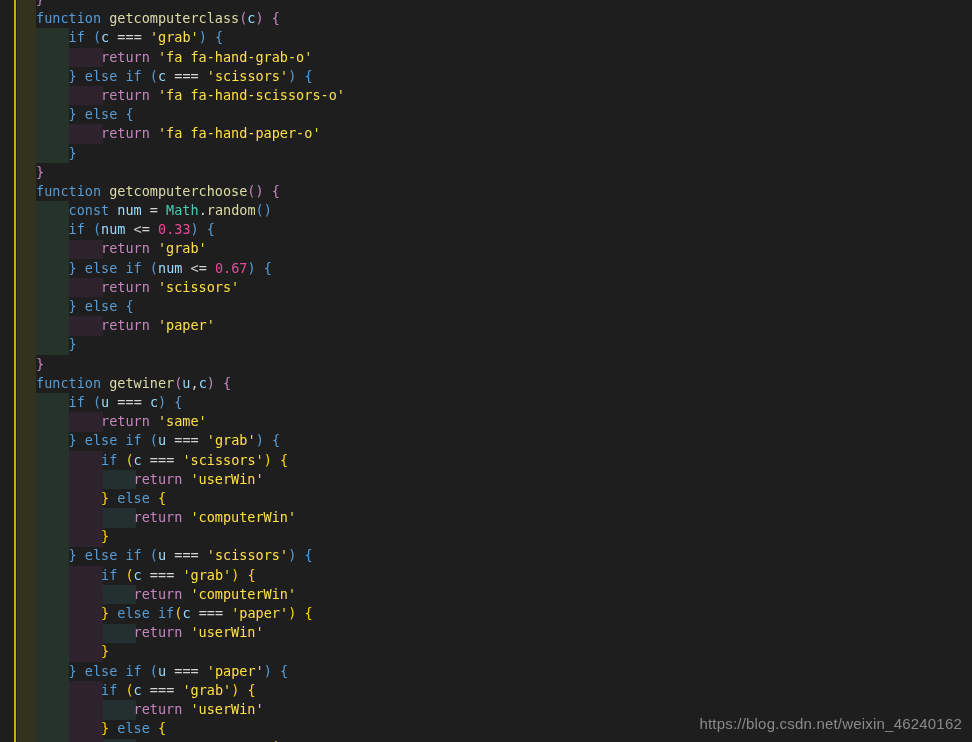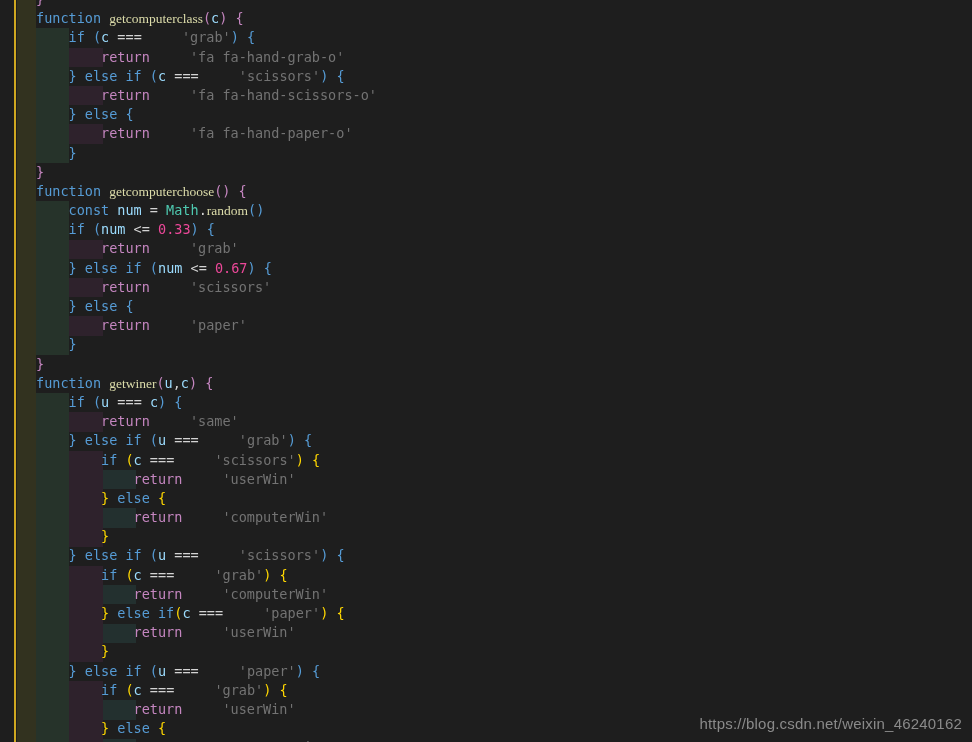--- a/index.html
+++ b/index.html
@@ -50,7 +50,7 @@
   
   .kw   {color:#569cd6;}  
   .ret  {color:#c586c0;}  
-  .fn   {color:#dcdcaa;font-family:Liberation Serif, serif;}  
+  .fn   {color:#dcdcaa;}  
   .var  {color:#9cdcfe;}  
   .str  {color:#737373;margin-left:32px;}  
   .num  {color:#ec4899;}  

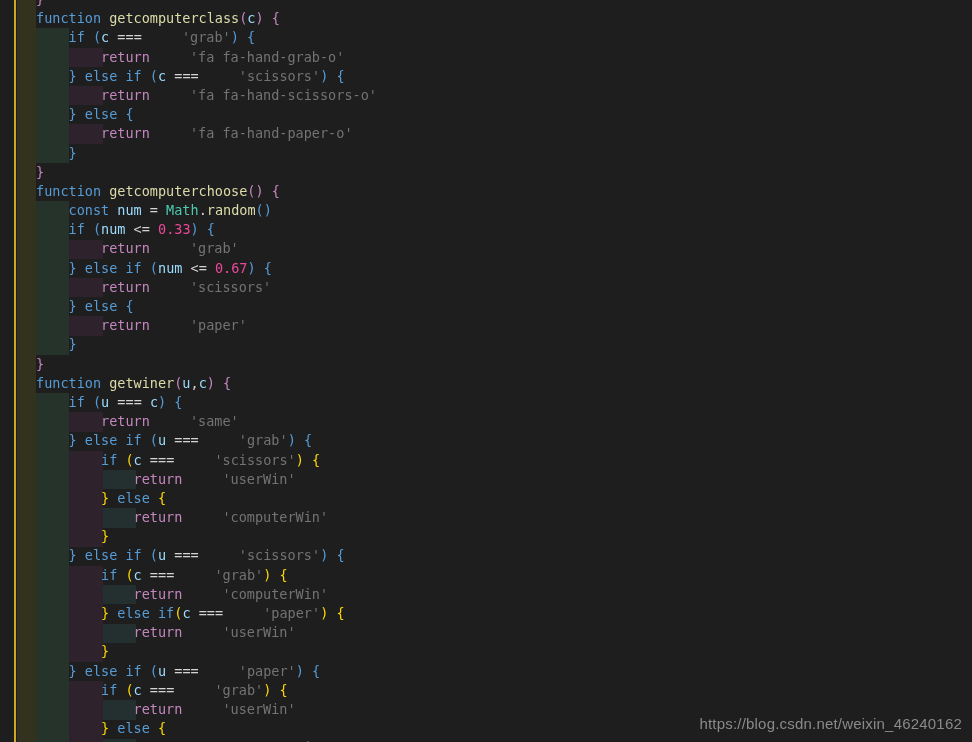--- a/index.html
+++ b/index.html
@@ -52,7 +52,7 @@
   .ret  {color:#c586c0;}  
   .fn   {color:#dcdcaa;}  
   .var  {color:#9cdcfe;}  
-  .str  {color:#737373;margin-left:32px;}  
+  .str  {color:#fde047;}  
   .num  {color:#ec4899;}  
   .op   {color:#d4d4d4;}  
   .cls  {color:#4ec9b0;}  

